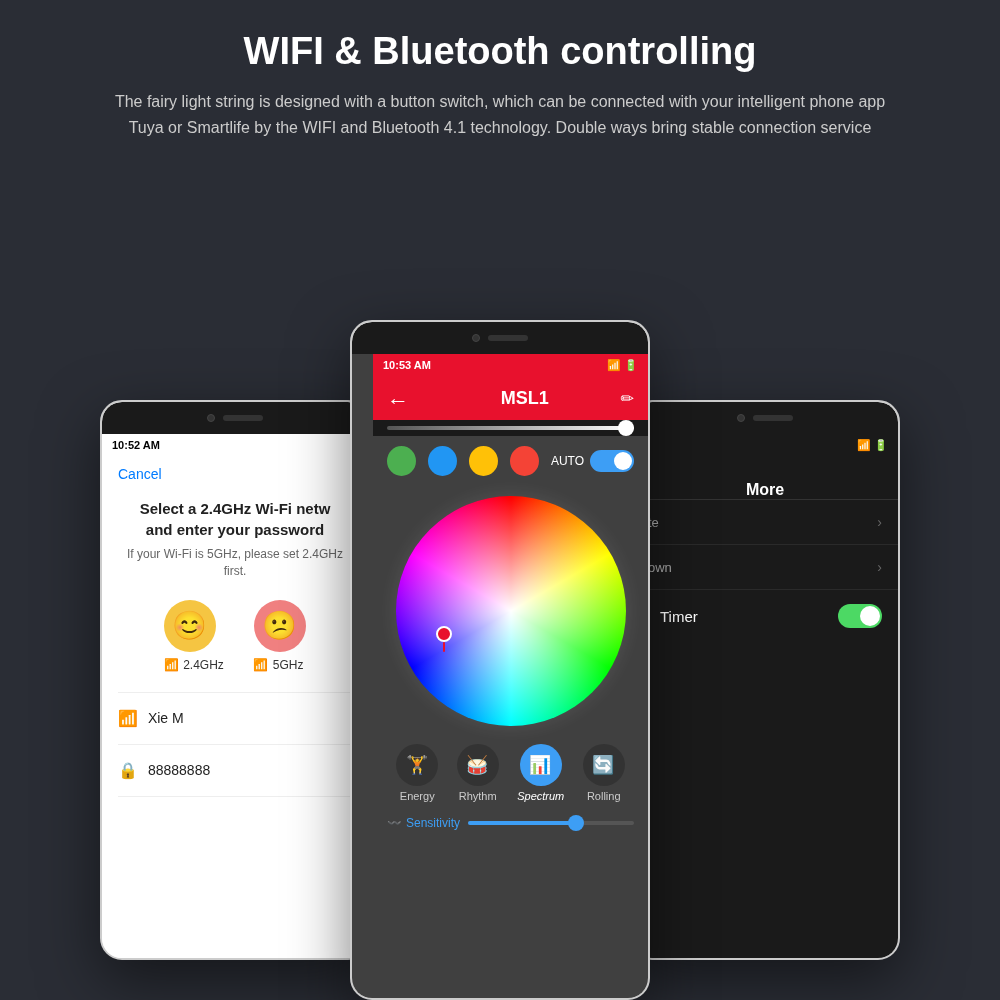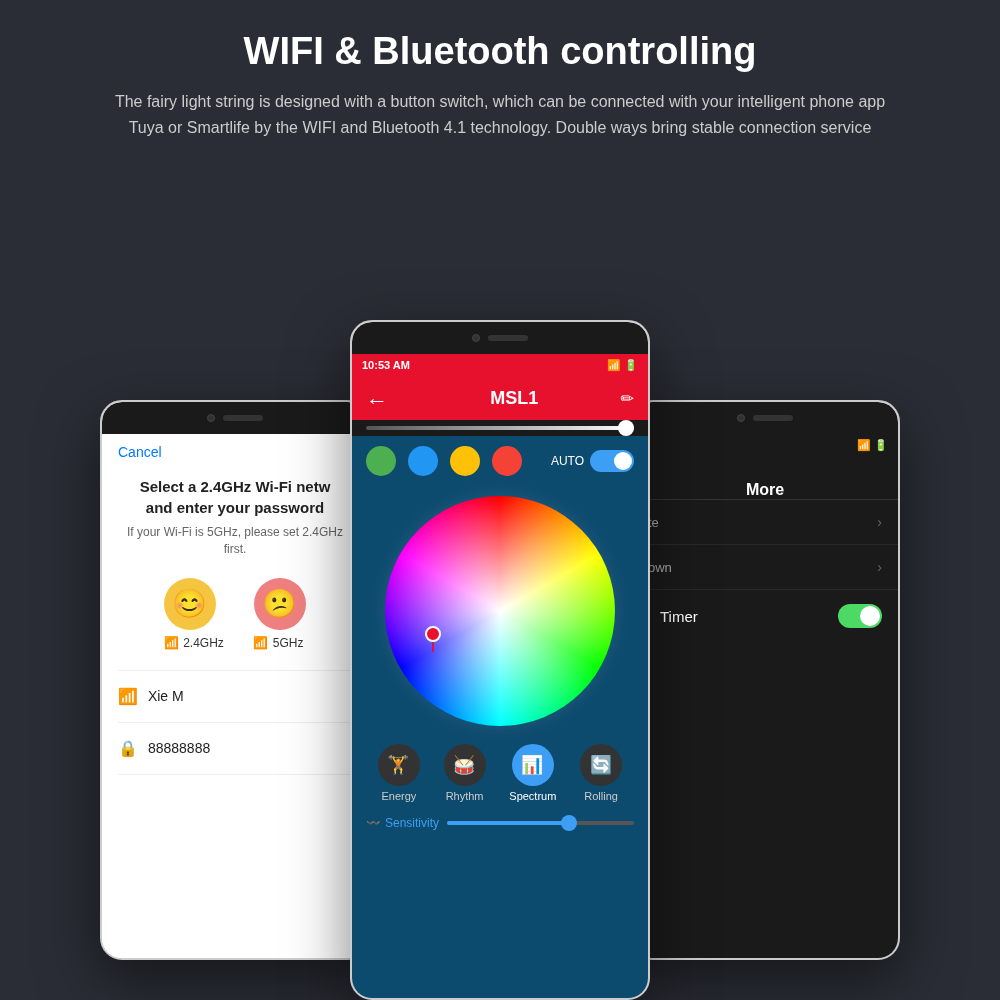--- a/index.html
+++ b/index.html
@@ -218,9 +218,10 @@
 
     
     .phone-center .phone-screen {
-      background: #0c4a6e;
+      background: #404040;
       height: calc(100% - 32px);
       overflow: hidden;
+      padding-left: 21px;
     }
     .status-bar-center {
       background: #e8112d;

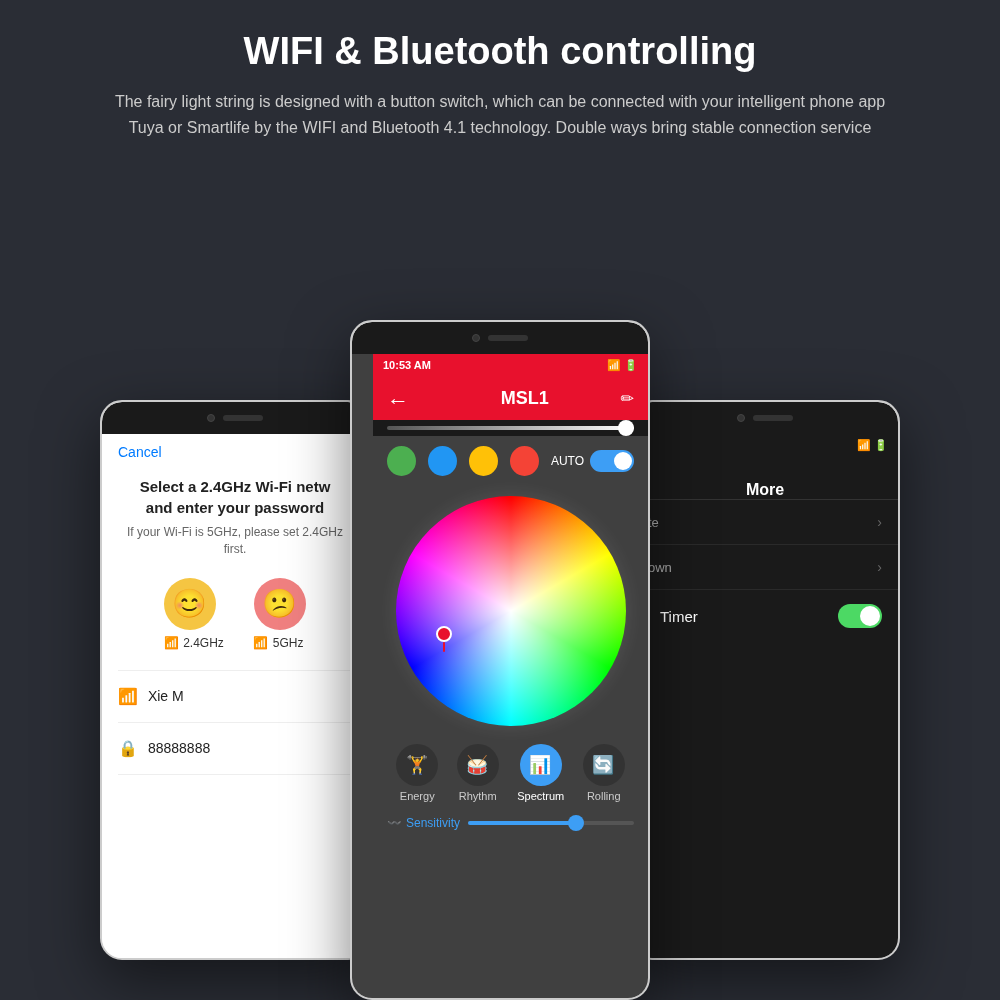--- a/index.html
+++ b/index.html
@@ -552,6 +552,9 @@
       <div class="phone-speaker"></div>
     </div>
     <div class="phone-screen">
+      <div class="status-bar-left">
+        <span>10:52 AM</span>
+      </div>
       <div class="wifi-setup-content">
         <div class="cancel-btn">Cancel</div>
         <div class="wifi-select-title">

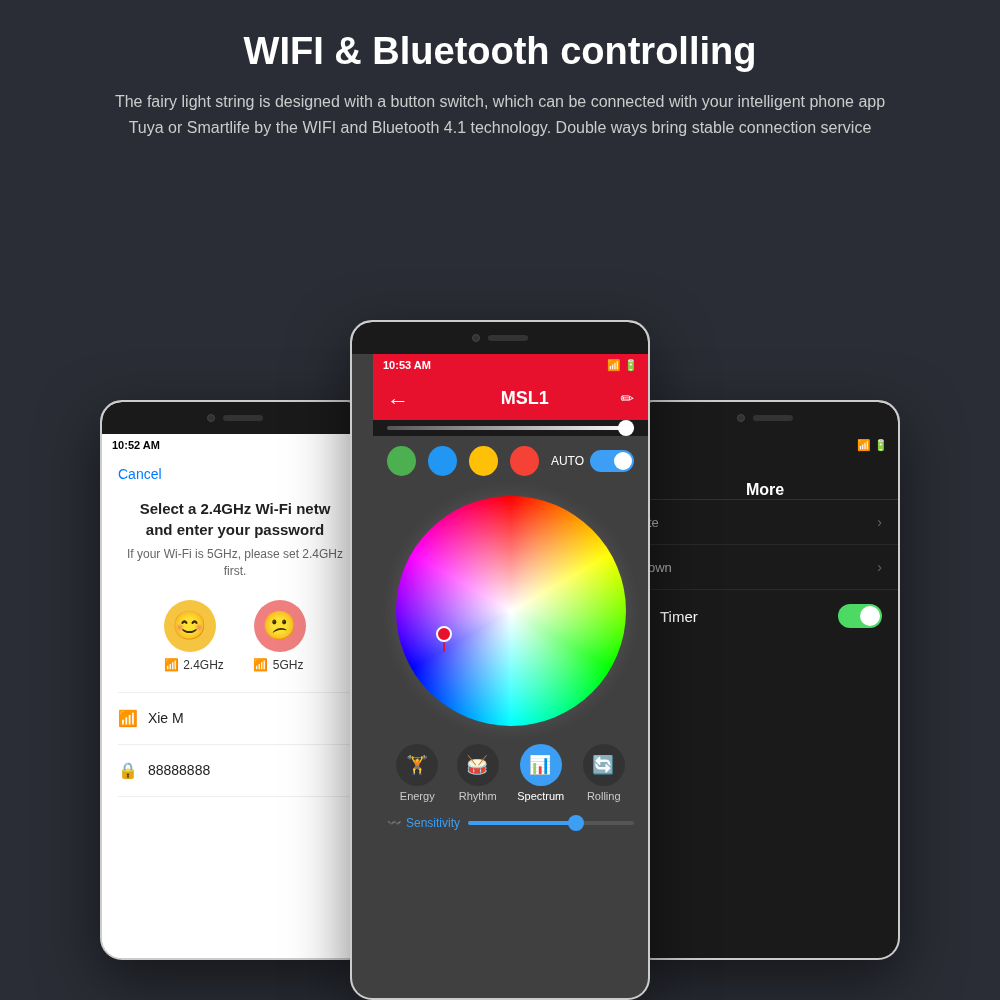--- a/index.html
+++ b/index.html
@@ -403,6 +403,7 @@
     }
     .mode-label.active {
       color: white;
+      font-style: italic;
     }
 
     

